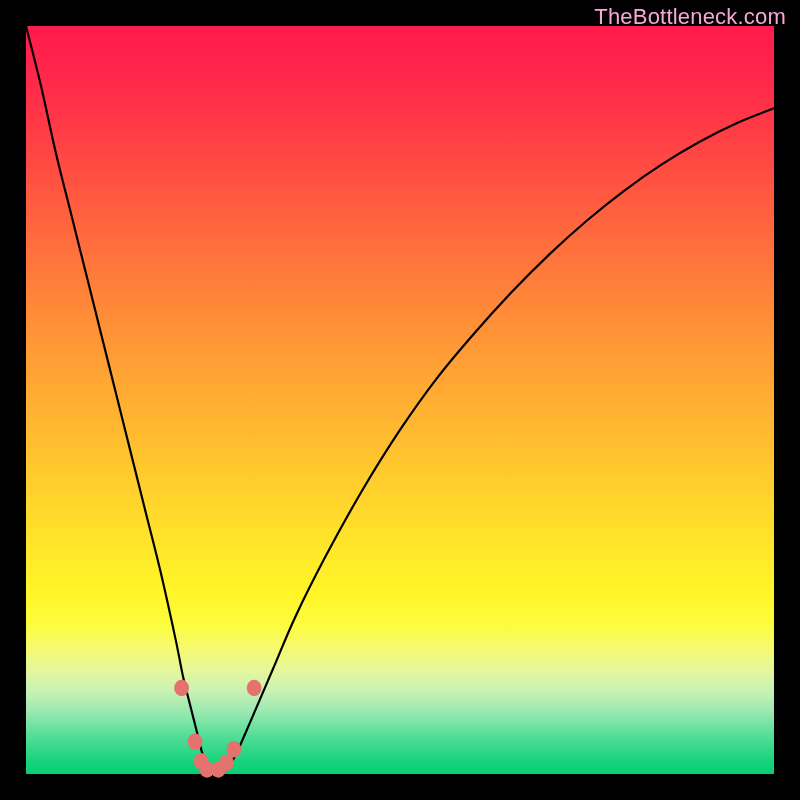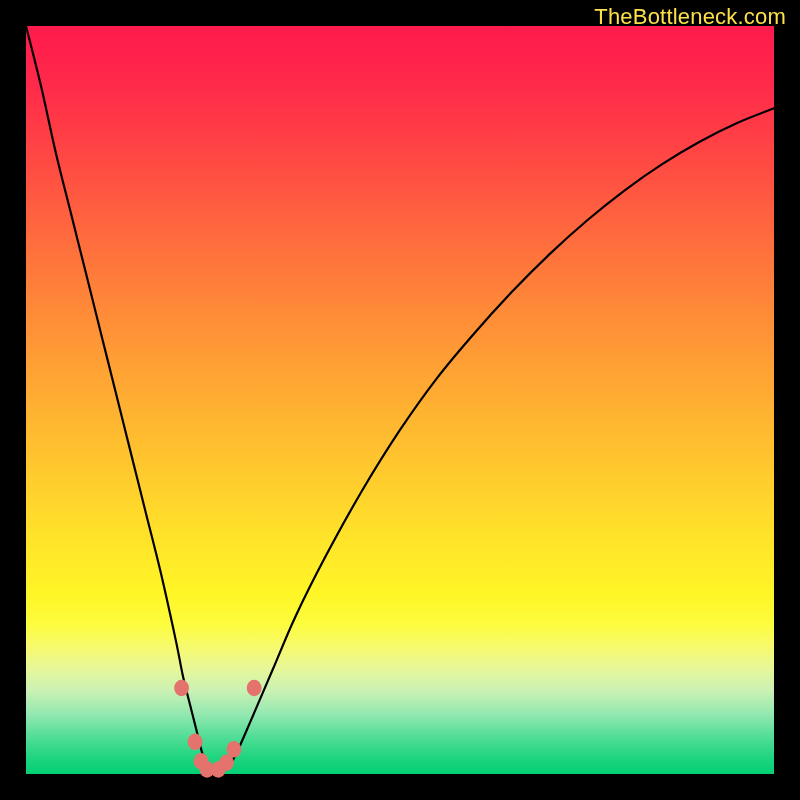--- a/index.html
+++ b/index.html
@@ -50,7 +50,7 @@
     position: absolute;
     top: 4px;
     right: 14px;
-    color: #fde047;
+    color: #f9a8d4;
     font-size: 22px;
     letter-spacing: 0.2px;
     user-select: none;

